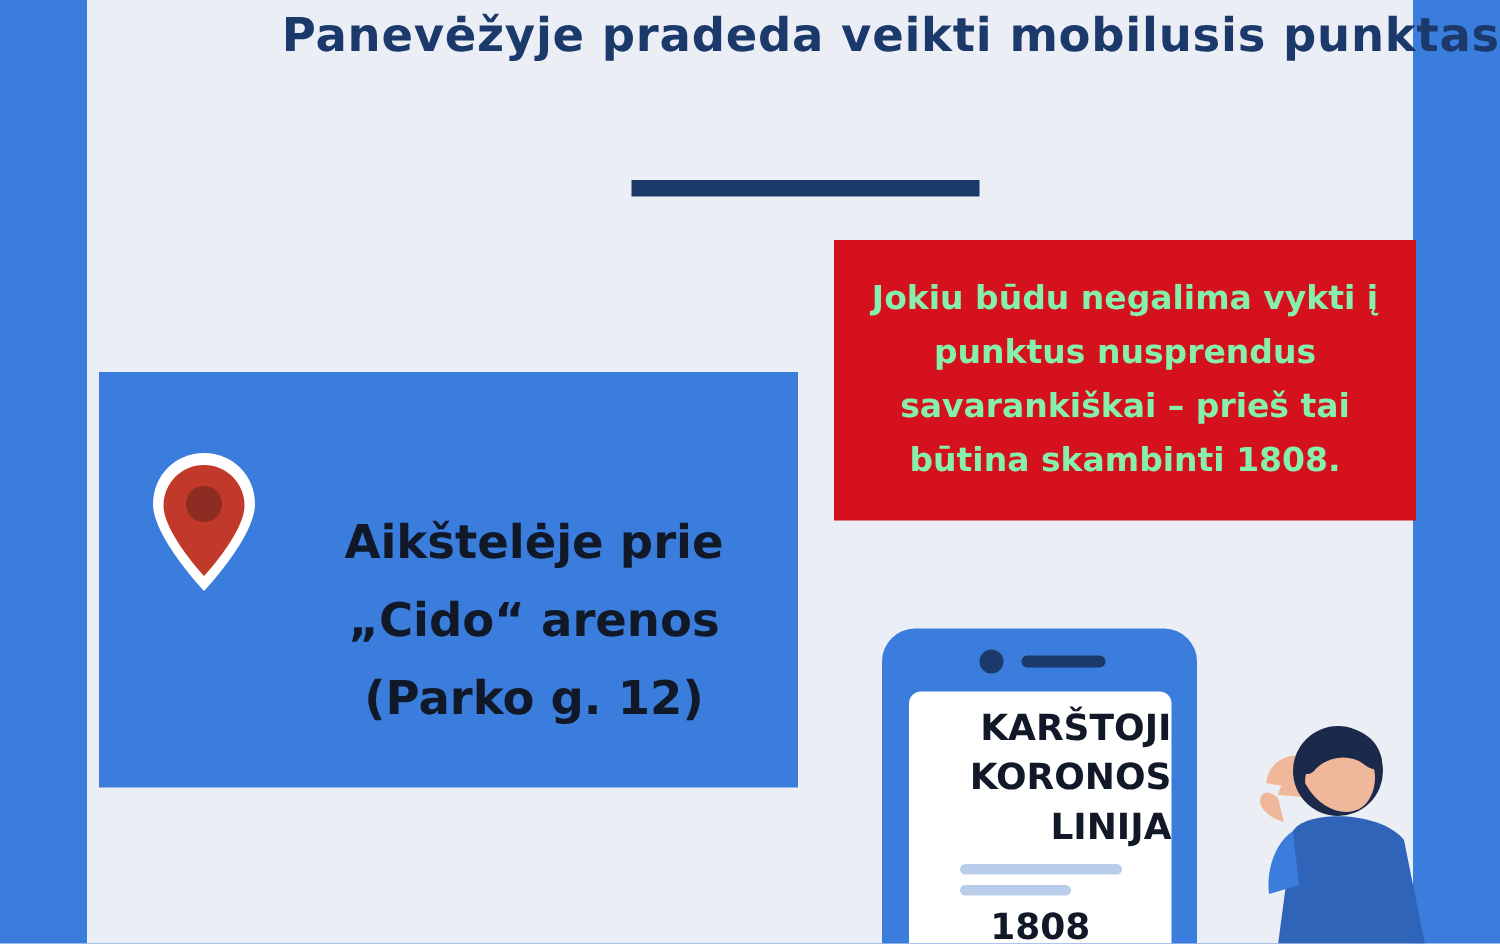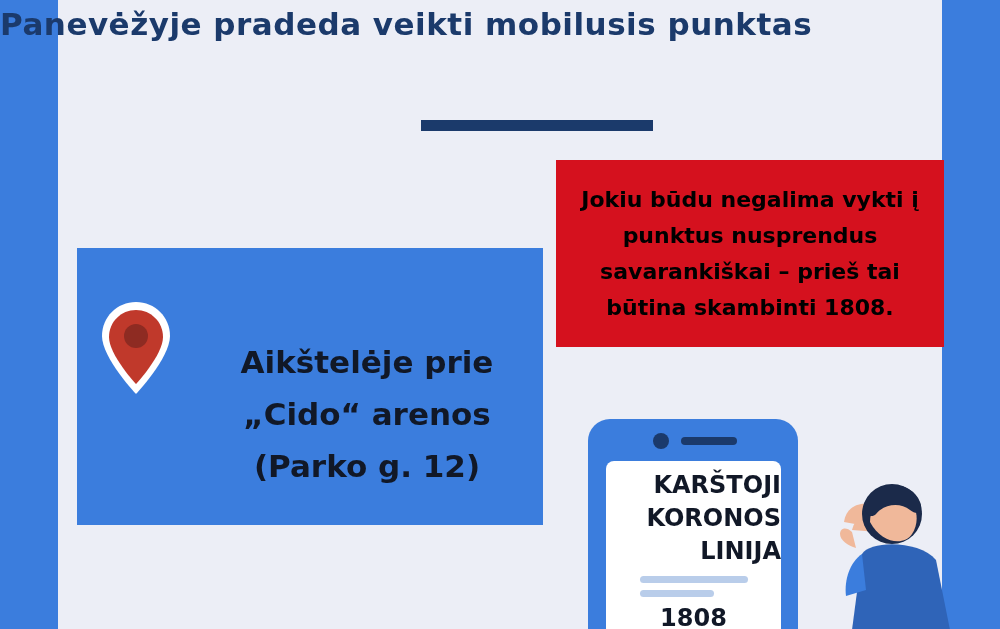--- a/index.html
+++ b/index.html
@@ -43,7 +43,7 @@
     left: 0;
     top: 0;
     width: 1000px;
-    text-align: left;
+    text-align: right;
     font-size: 31px;
     font-weight: bold;
     color: #1b3a6b;

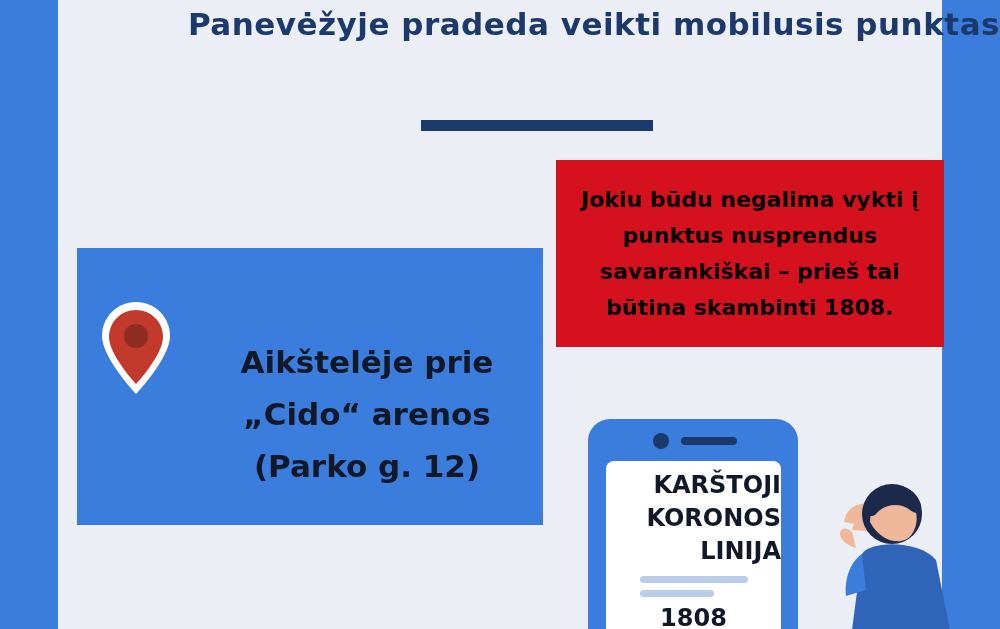--- a/index.html
+++ b/index.html
@@ -76,7 +76,7 @@
     padding: 0 24px;
   }
   .alert-text {
-    color: #000000;
+    color: #86efac;
     font-size: 22px;
     font-weight: bold;
     line-height: 36px;

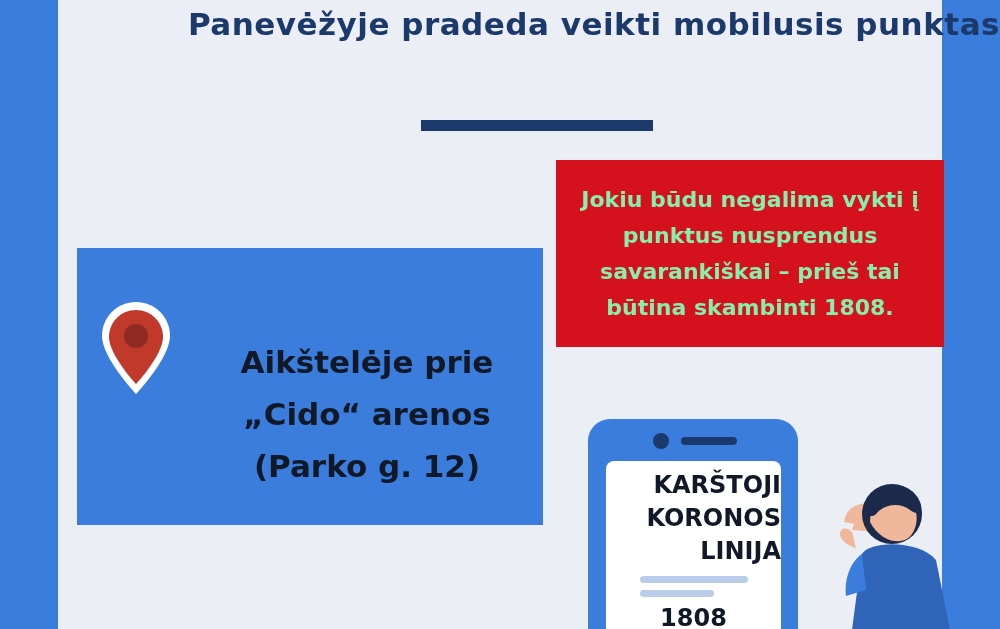--- a/index.html
+++ b/index.html
@@ -90,7 +90,6 @@
     width: 466px;
     height: 277px;
     background: #3b7ddd;
-    margin-left: 11px;
   }
   .location-text {
     position: absolute;

